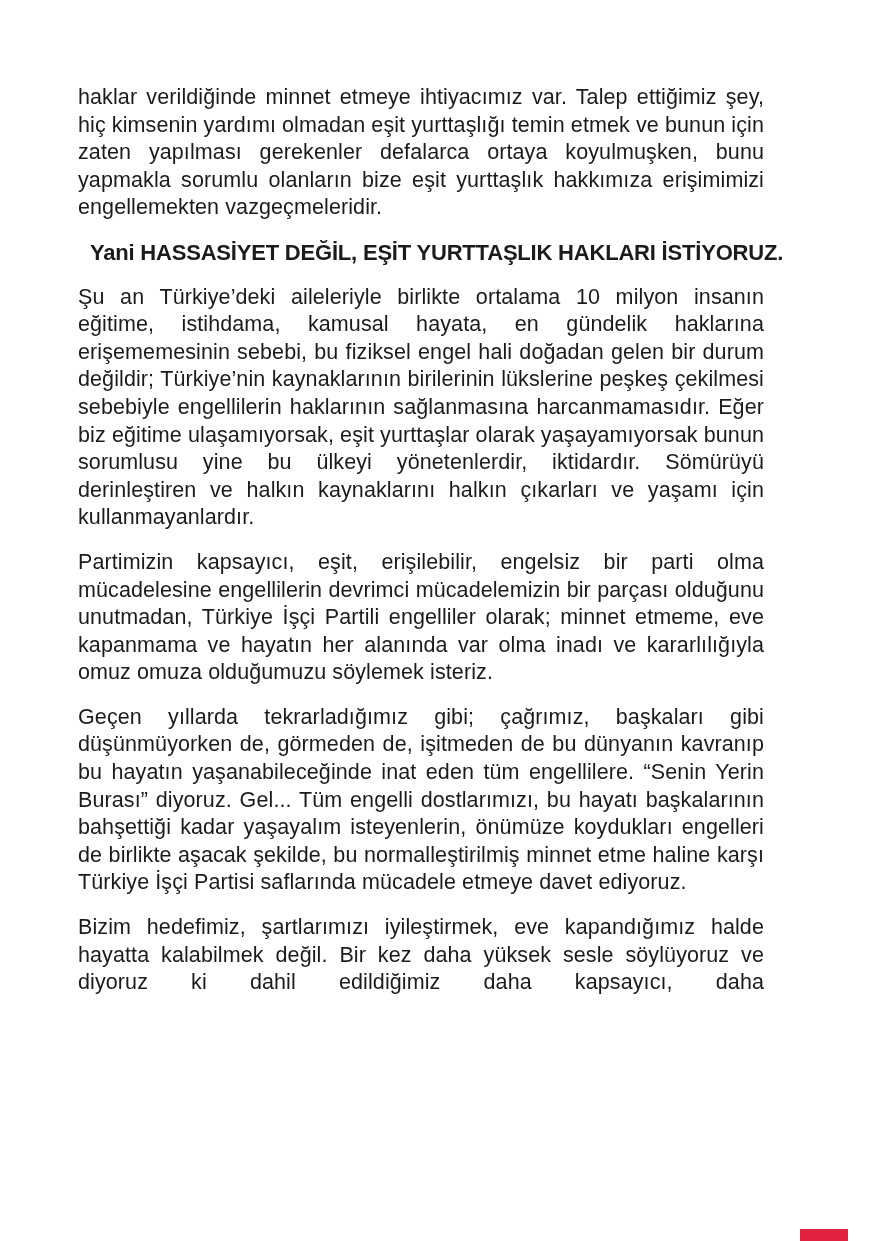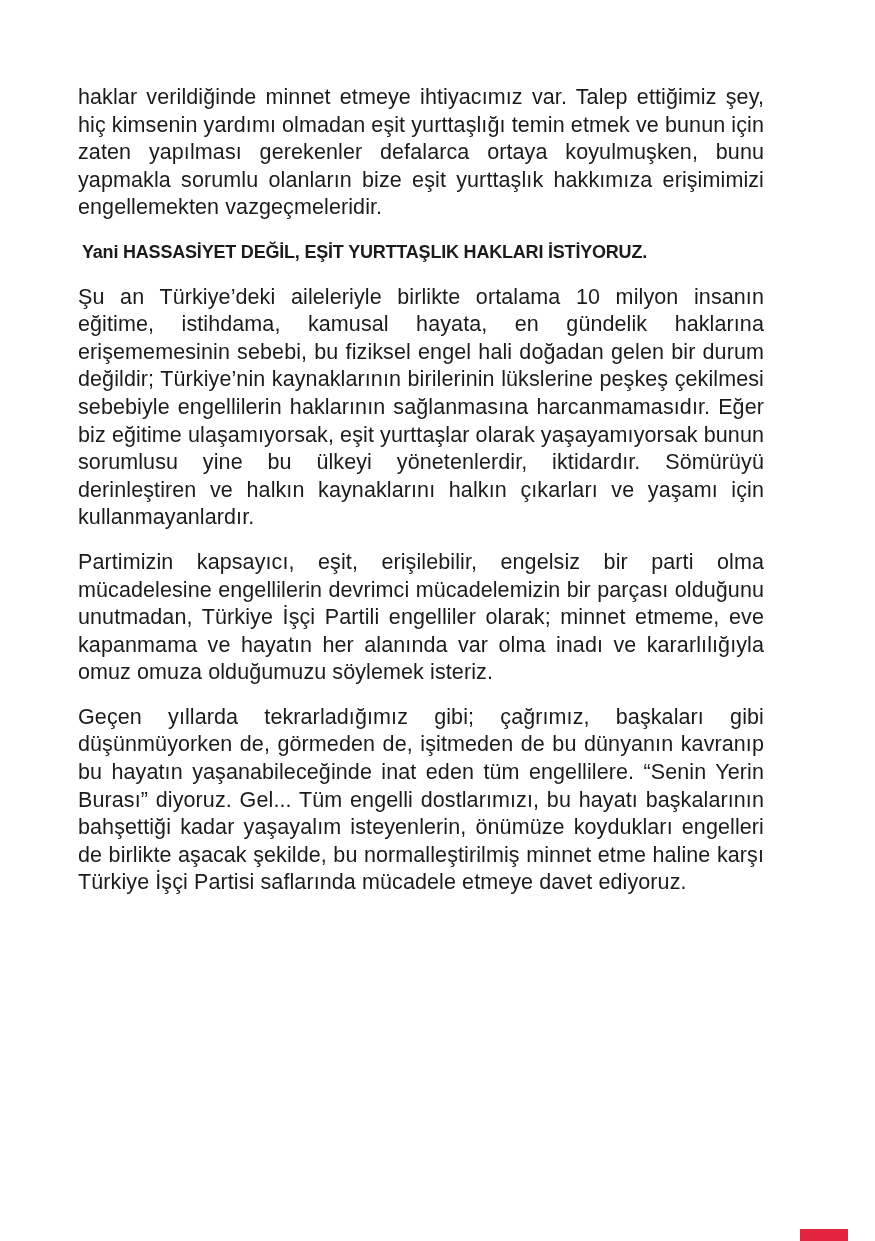--- a/index.html
+++ b/index.html
@@ -32,8 +32,8 @@
       text-align-last: left;
     }
     .headline {
-      margin: 0 0 17px 4px;
-      font-size: 18px;
+      margin: 0 0 17px 12px;
+      font-size: 22px;
       line-height: 27.6px;
       font-weight: bold;
       letter-spacing: -0.2px;

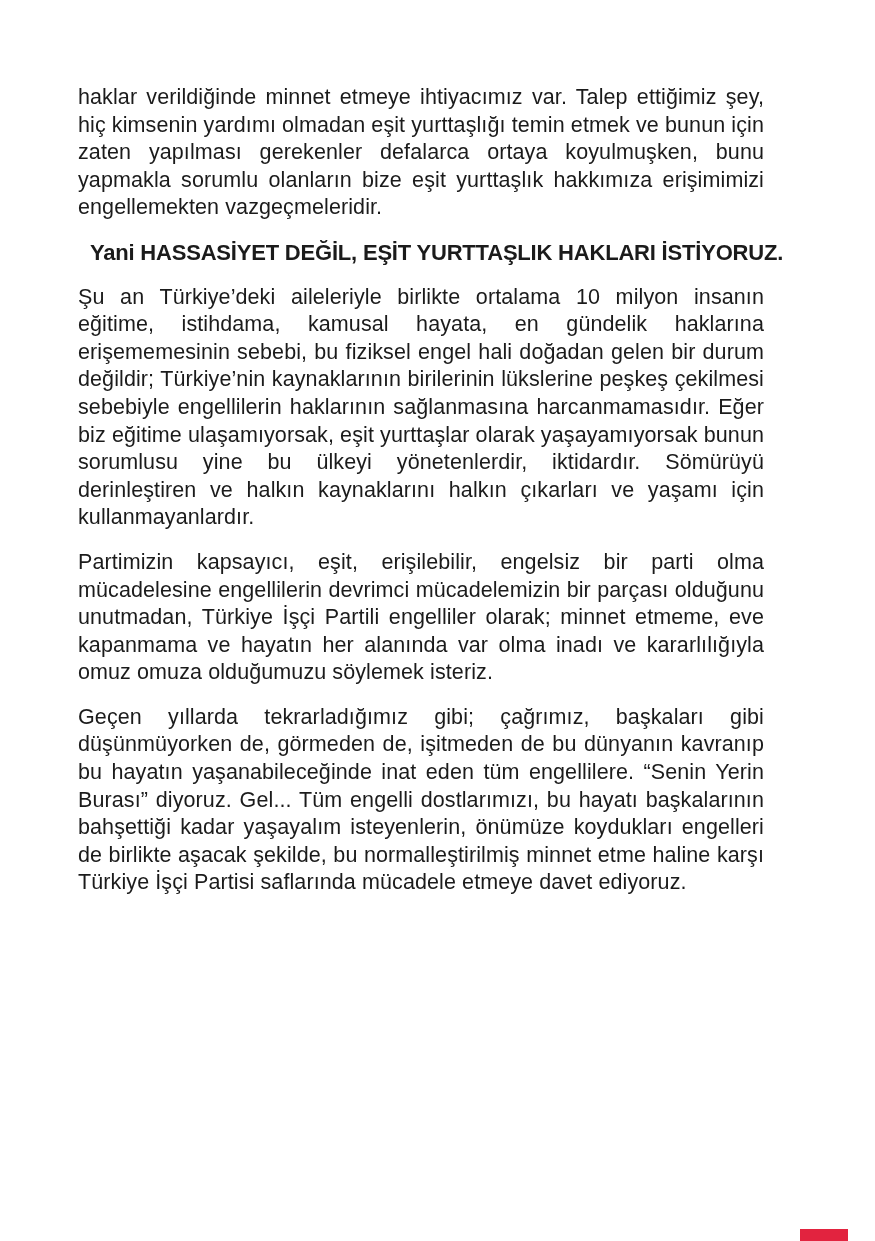--- a/index.html
+++ b/index.html
@@ -63,6 +63,7 @@
   <p class="para">Şu an Türkiye’deki aileleriyle birlikte ortalama 10 milyon insanın eğitime, istihdama, kamusal hayata, en gündelik haklarına erişememesinin sebebi, bu fiziksel engel hali doğadan gelen bir durum değildir; Türkiye’nin kaynaklarının birilerinin lükslerine peşkeş çekilmesi sebebiyle engellilerin haklarının sağlanmasına harcanmamasıdır. Eğer biz eğitime ulaşamıyorsak, eşit yurttaşlar olarak yaşayamıyorsak bunun sorumlusu yine bu ülkeyi yönetenlerdir, iktidardır. Sömürüyü derinleştiren ve halkın kaynaklarını halkın çıkarları ve yaşamı için kullanmayanlardır.</p>
   <p class="para">Partimizin kapsayıcı, eşit, erişilebilir, engelsiz bir parti olma mücadelesine engellilerin devrimci mücadelemizin bir parçası olduğunu unutmadan, Türkiye İşçi Partili engelliler olarak; minnet etmeme, eve kapanmama ve hayatın her alanında var olma inadı ve kararlılığıyla omuz omuza olduğumuzu söylemek isteriz.</p>
   <p class="para">Geçen yıllarda tekrarladığımız gibi; çağrımız, başkaları gibi düşünmüyorken de, görmeden de, işitmeden de bu dünyanın kavranıp bu hayatın yaşanabileceğinde inat eden tüm engellilere. “Senin Yerin Burası” diyoruz. Gel... Tüm engelli dostlarımızı, bu hayatı başkalarının bahşettiği kadar yaşayalım isteyenlerin, önümüze koydukları engelleri de birlikte aşacak şekilde, bu normalleştirilmiş minnet etme haline karşı Türkiye İşçi Partisi saflarında mücadele etmeye davet ediyoruz.</p>
+  <p class="para last-line-left" style="text-align-last: justify;">Bizim hedefimiz, şartlarımızı iyileştirmek, eve kapandığımız halde hayatta kalabilmek değil. Bir kez daha yüksek sesle söylüyoruz ve diyoruz ki dahil edildiğimiz daha kapsayıcı, daha</p>
 </main>
 
 <div class="page-badge">

